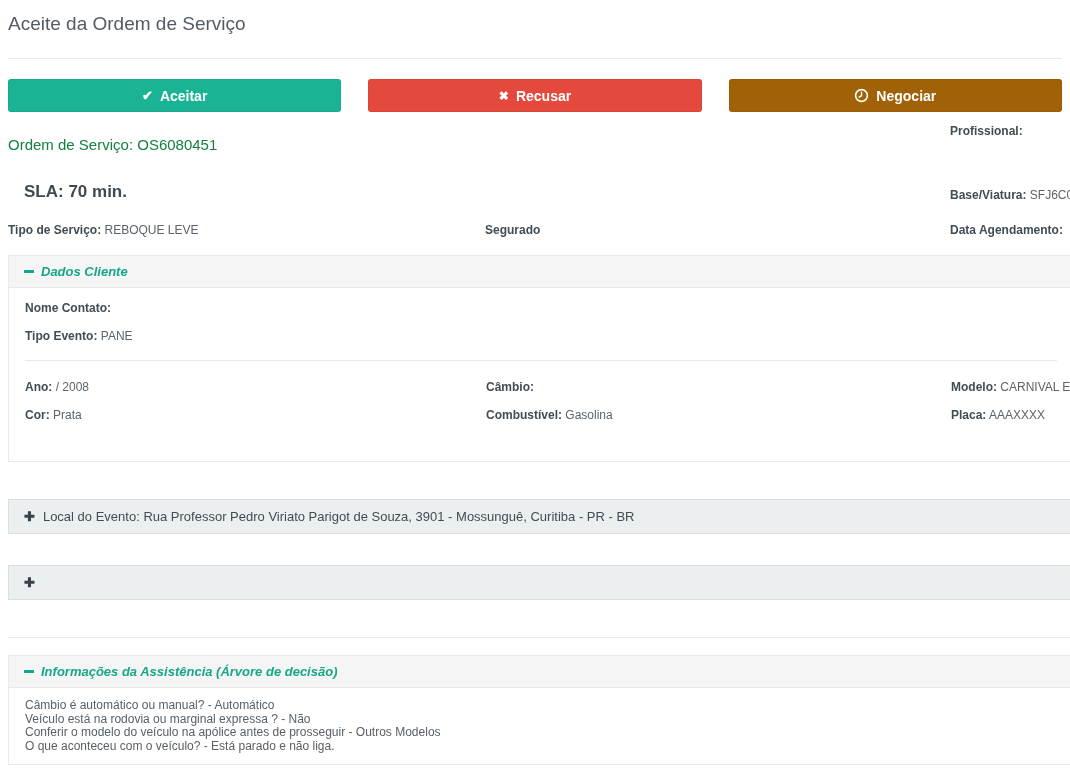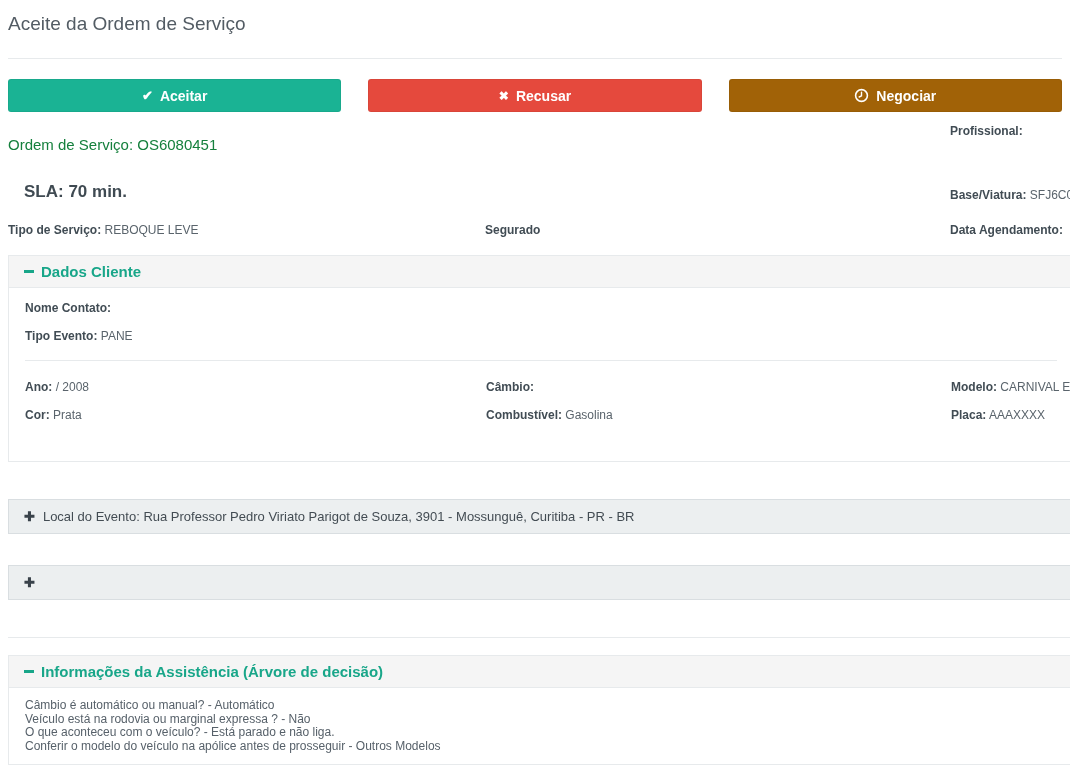--- a/index.html
+++ b/index.html
@@ -38,7 +38,7 @@
   .panel { border:1px solid #e7eaec; margin-right:-12px; }
   .panel-h { background:#f5f5f5; border-bottom:1px solid #e7eaec; height:32px;
              padding:0 15px; display:flex; align-items:center; gap:7px; cursor:pointer; }
-  .panel-h .t { color:#18a689; font-weight:bold; font-size:15px; }
+  .panel-h .t { color:#18a689; font-weight:bold; font-size:13px;font-style:italic; }
   .minus { width:10px; height:3px; background:#18a689; display:inline-block; flex:none; }
   .panel-b { background:#fff; padding:14px 16px 24px; font-size:12px; line-height:13px; }
   .rowline { margin-bottom:15px; }

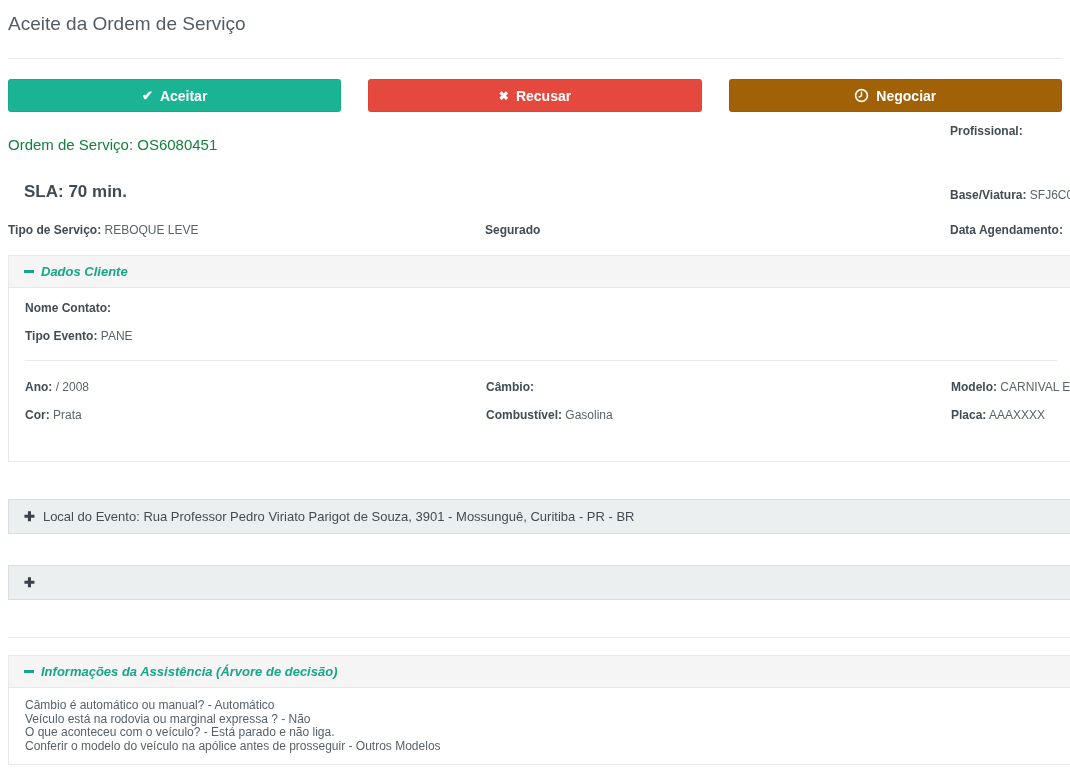--- a/index.html
+++ b/index.html
@@ -163,8 +163,8 @@
     <div class="dlines">
       <div>Câmbio é automático ou manual? - Automático</div>
       <div>Veículo está na rodovia ou marginal expressa ? - Não</div>
+      <div>Conferir o modelo do veículo na apólice antes de prosseguir - Outros Modelos</div>
       <div>O que aconteceu com o veículo? - Está parado e não liga.</div>
-      <div>Conferir o modelo do veículo na apólice antes de prosseguir - Outros Modelos</div>
     </div>
   </div>
 

